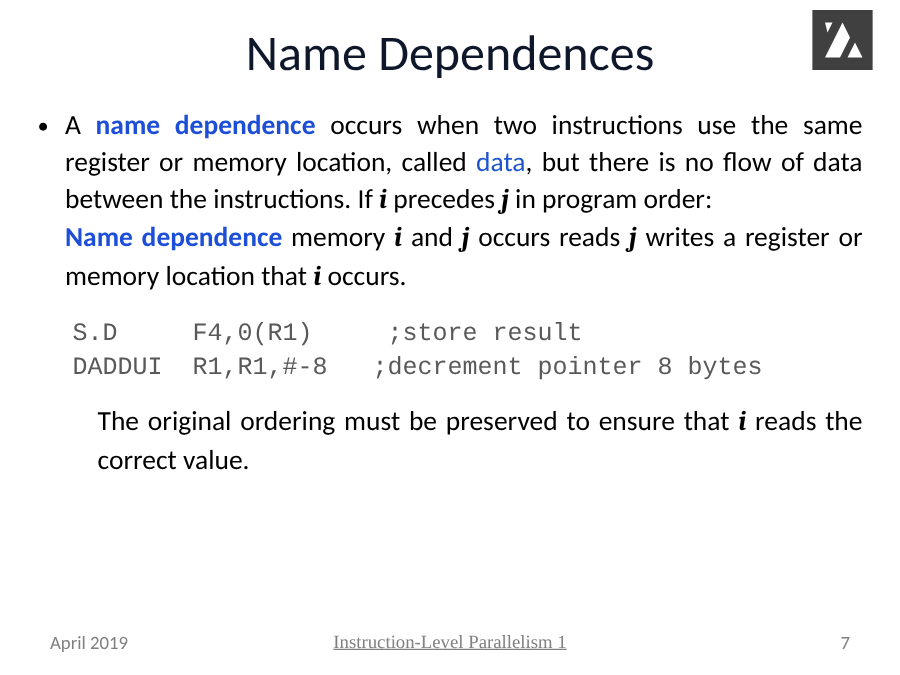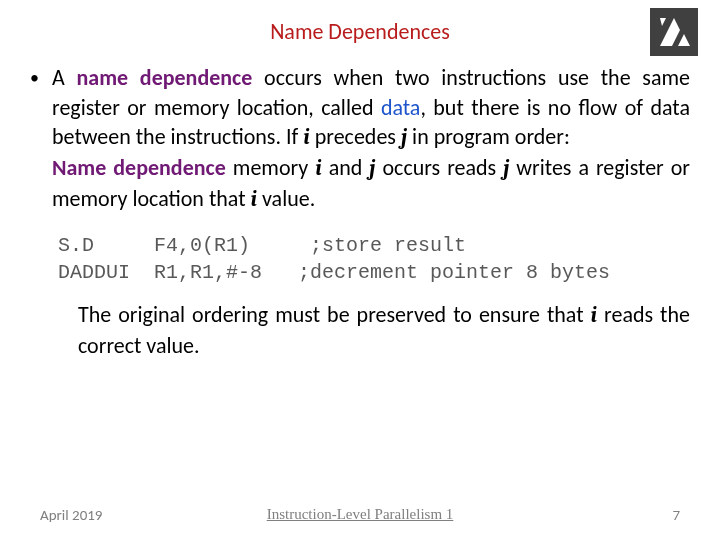--- a/index.html
+++ b/index.html
@@ -29,9 +29,9 @@
   .logo svg { display:block; }
   .title {
     text-align: center;
-    font-size: 22px;
+    font-size: 40px;
     font-weight: 400;
-    color: #b91c1c;
+    color: #0f172a;
     margin-bottom: 18px;
   }
   .body {

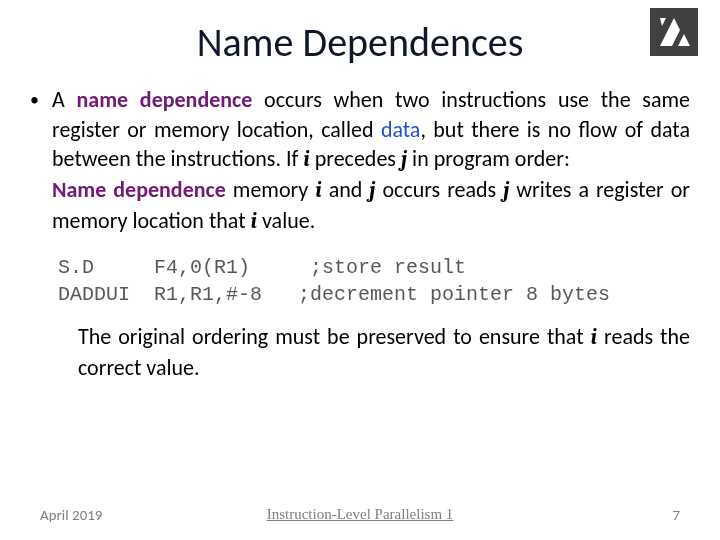--- a/index.html
+++ b/index.html
@@ -47,7 +47,7 @@
     line-height: 30px;
   }
   .bullet-text { flex: 1; }
-  .kw-bold-blue { font-weight: 700; color: #701a75; }
+  .kw-bold-blue { font-weight: 700; color: #1d4ed8; }
   .kw-blue { color: #1f55cc; }
   .var { font-family: Cambria, Georgia, serif; font-style: italic; font-weight: 700; }
   .code-block {

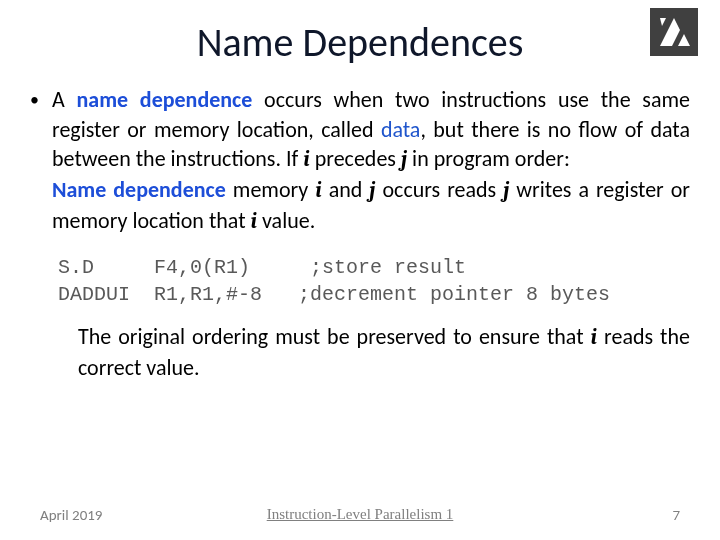--- a/index.html
+++ b/index.html
@@ -103,7 +103,7 @@
       <div class="bullet-text">
         <span>A </span><span class="kw-bold-blue">name dependence</span><span> occurs when two instructions use the same register or memory location, called </span><span class="kw-blue">data</span><span>, but there is no flow of data between the instructions. If </span><span class="var">i</span><span> precedes </span><span class="var">j</span><span> in program order:</span>
         <br>
-        <span class="kw-bold-blue">Name dependence</span><span> memory </span><span class="var">i</span><span> and </span><span class="var">j</span><span> occurs reads </span><span class="var">j</span><span> writes a register or memory location that </span><span class="var">i</span><span> value.</span>
+        <span class="kw-bold-blue">Name dependence</span><span> memory </span><span class="var">i</span><span> and </span><span class="var">j</span><span> occurs reads </span><span class="var">j</span><span> writes a register or memory location that </span><span class="var">i</span><span> occurs.</span>
       </div>
     </div>
 

